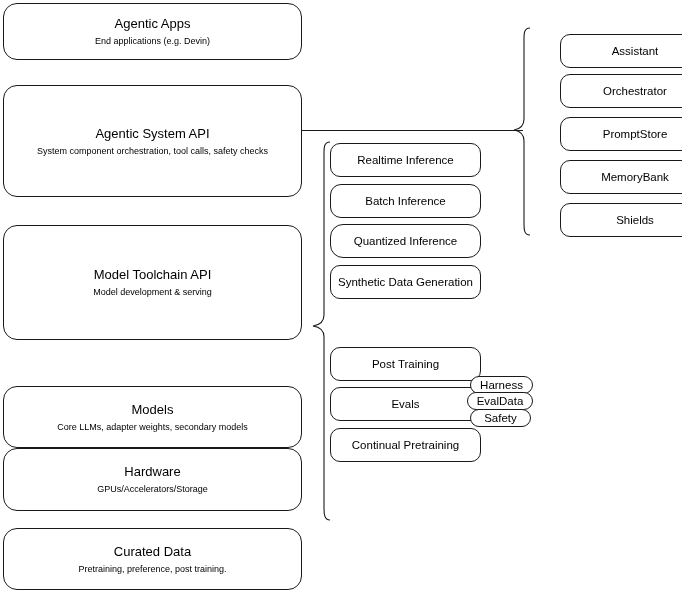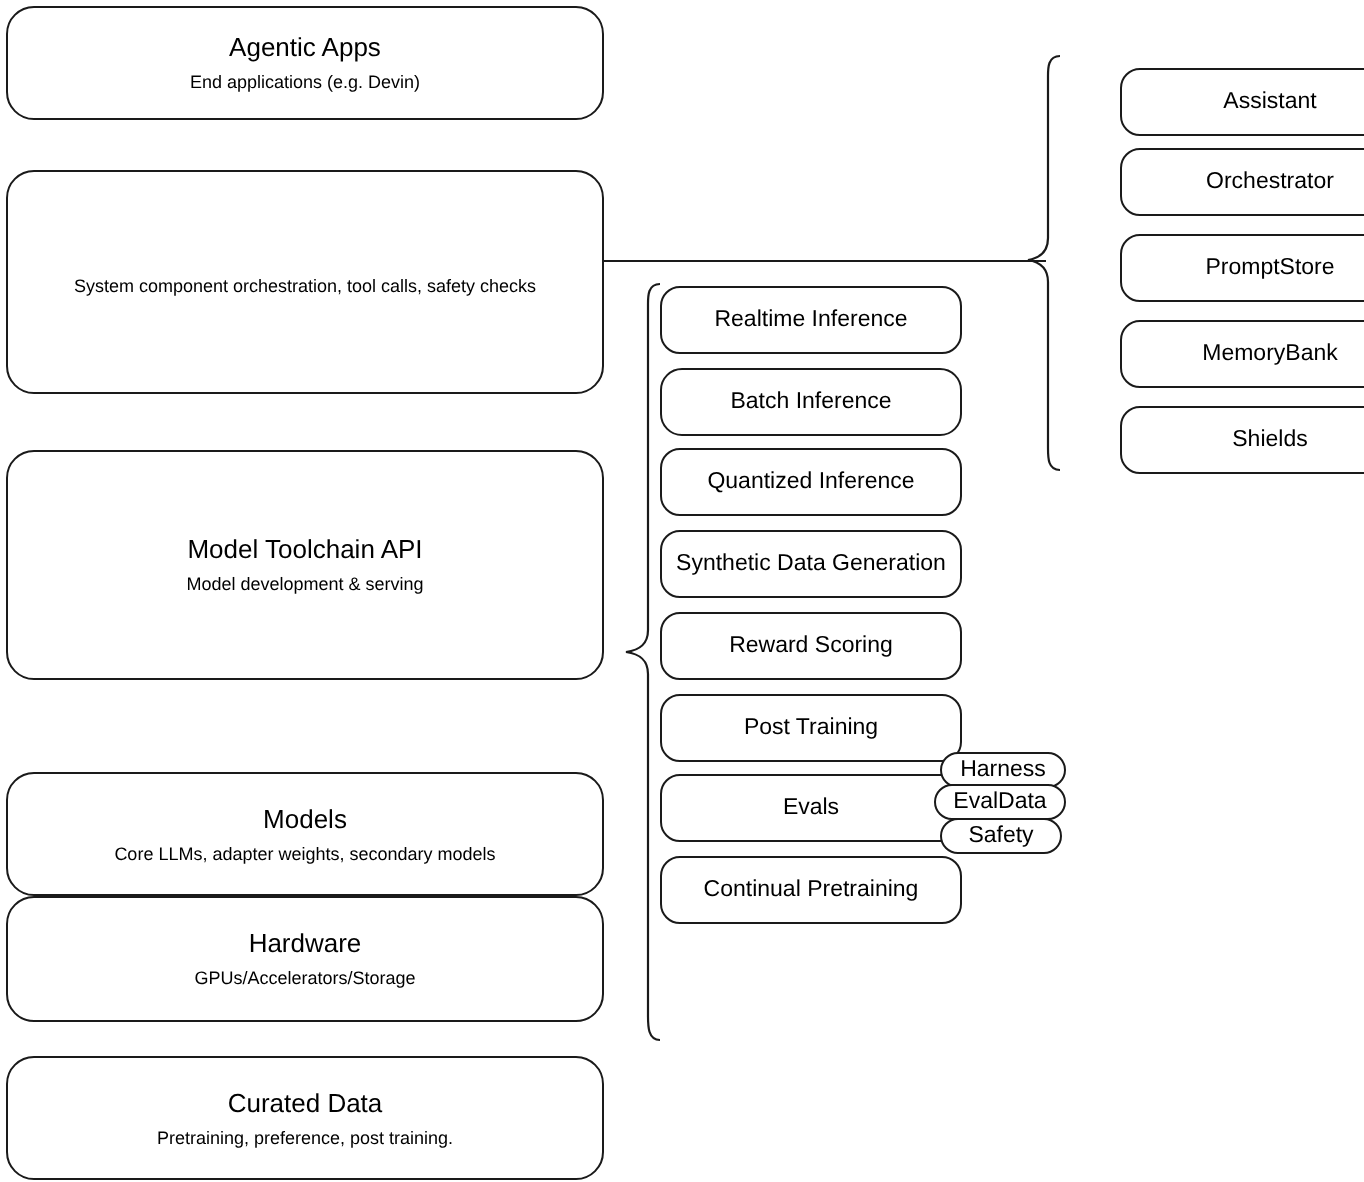--- a/index.html
+++ b/index.html
@@ -117,6 +117,7 @@
   </div>
 
   <div class="box layer" style="top:85px;height:112px;">
+    <div class="title">Agentic System API</div>
     <div class="subtitle">System component orchestration, tool calls, safety checks</div>
   </div>
 

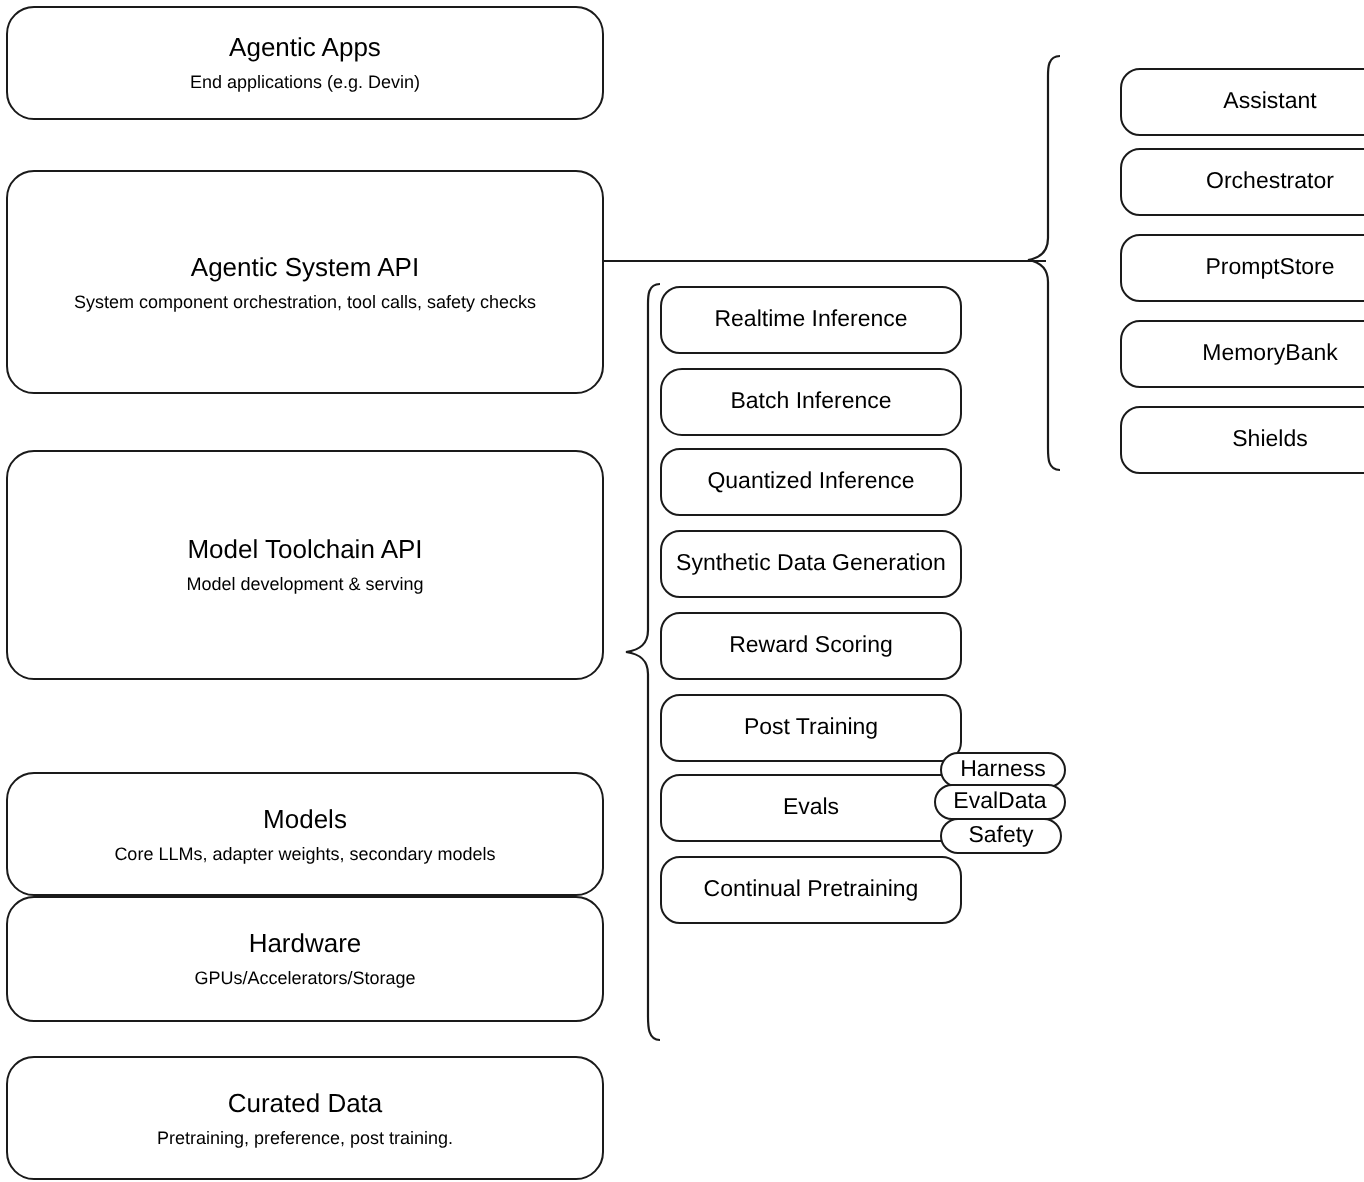--- a/index.html
+++ b/index.html
@@ -159,7 +159,7 @@
   <div class="box mid" style="top:184px;border-radius:11px;">
     <span>Batch Inference</span>
   </div>
-  <div class="box mid" style="top:224px;">
+  <div class="box mid" style="top:224px;border-radius:13px;">
     <span>Quantized Inference</span>
   </div>
   <div class="box mid" style="top:265px;">

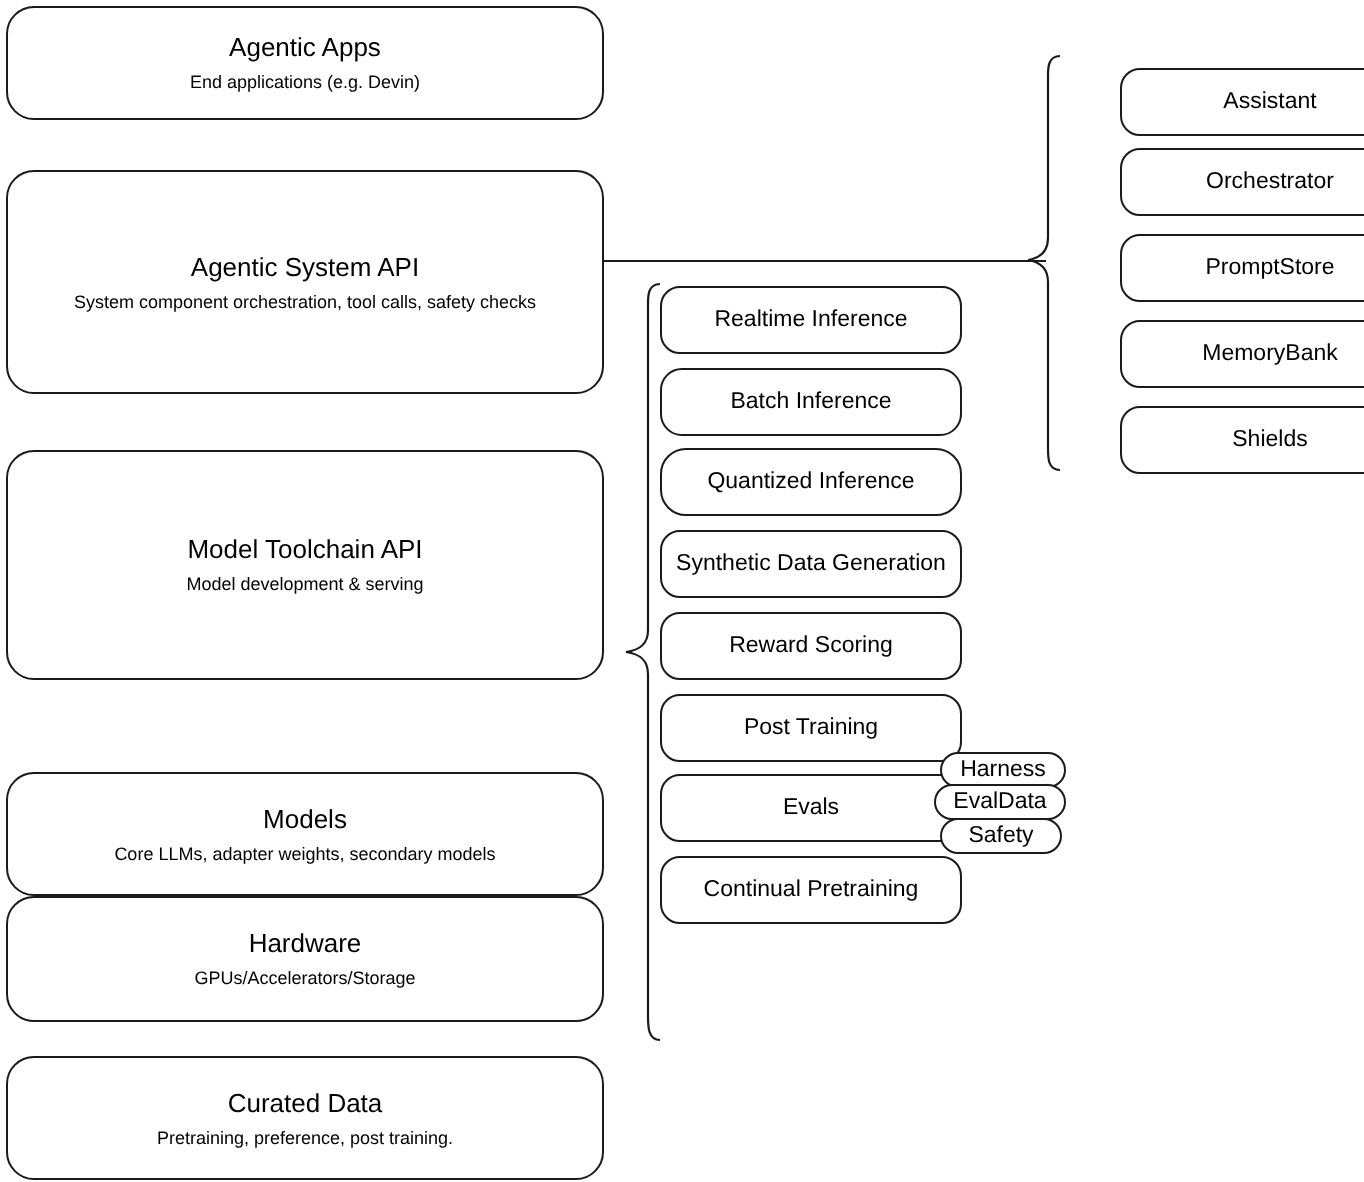--- a/index.html
+++ b/index.html
@@ -165,9 +165,6 @@
   <div class="box mid" style="top:265px;">
     <span>Synthetic Data Generation</span>
   </div>
-  <div class="box mid" style="top:306px;">
-    <span>Reward Scoring</span>
-  </div>
   <div class="box mid" style="top:347px;">
     <span>Post Training</span>
   </div>

